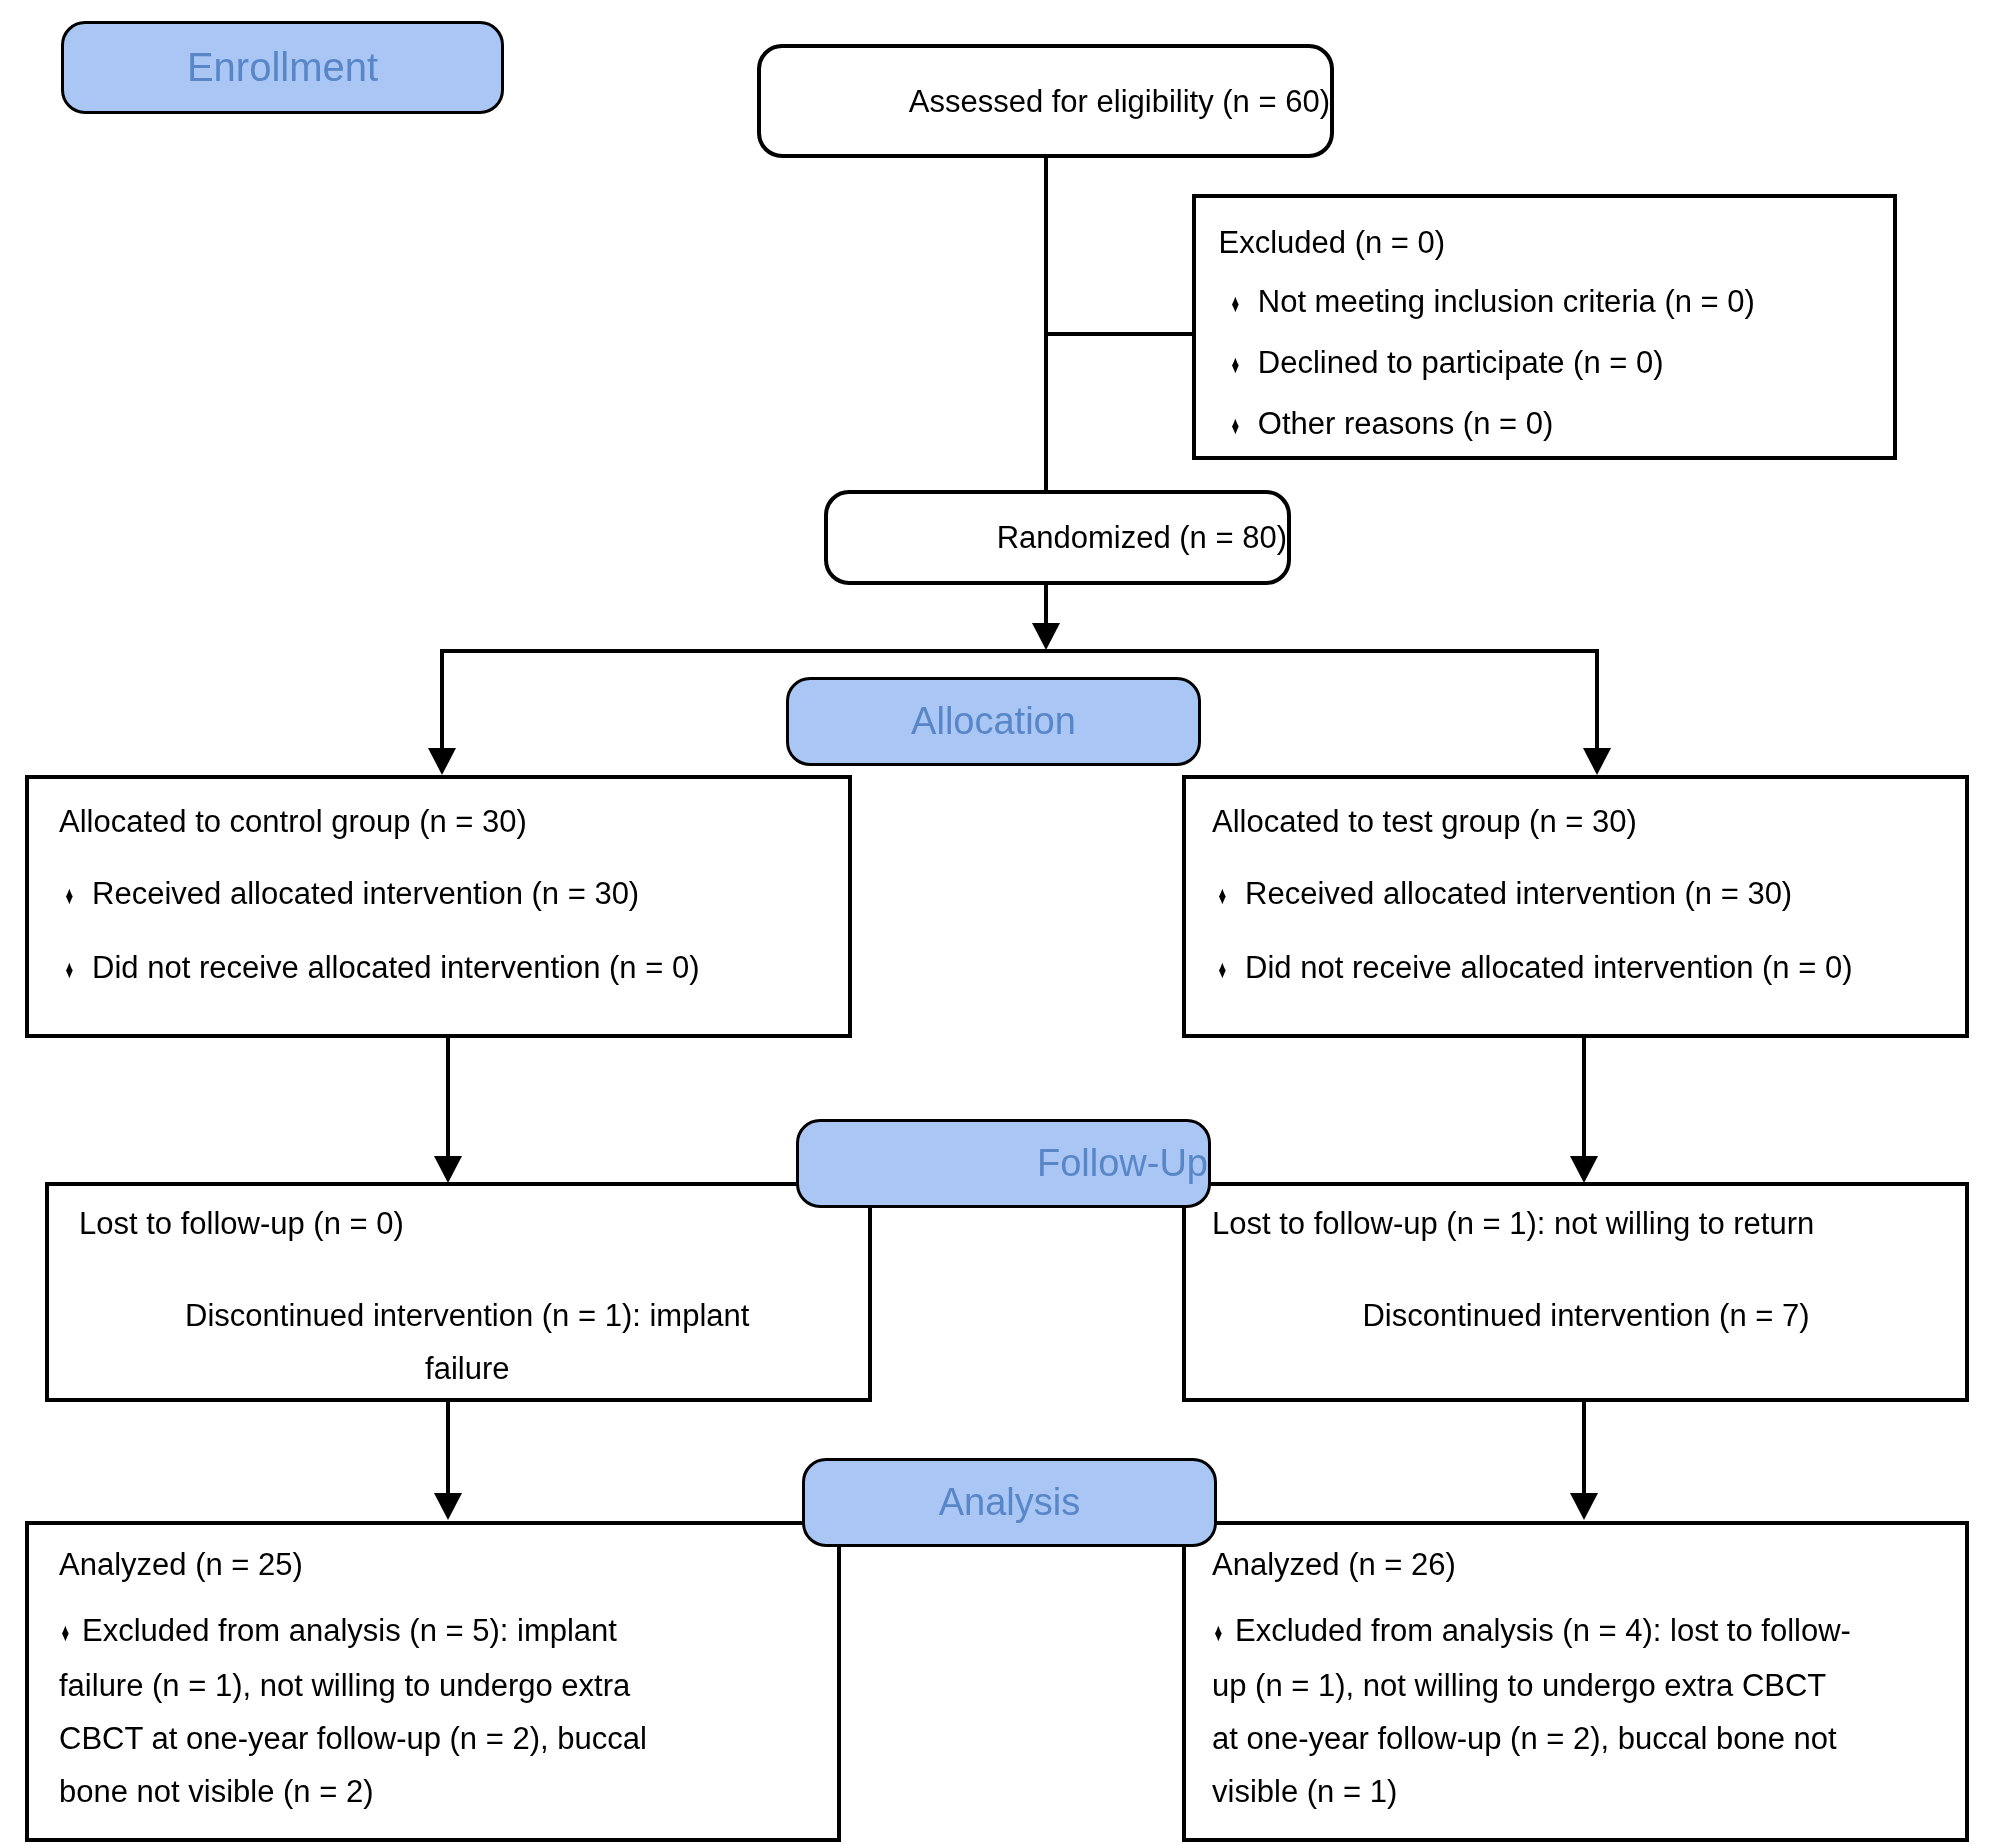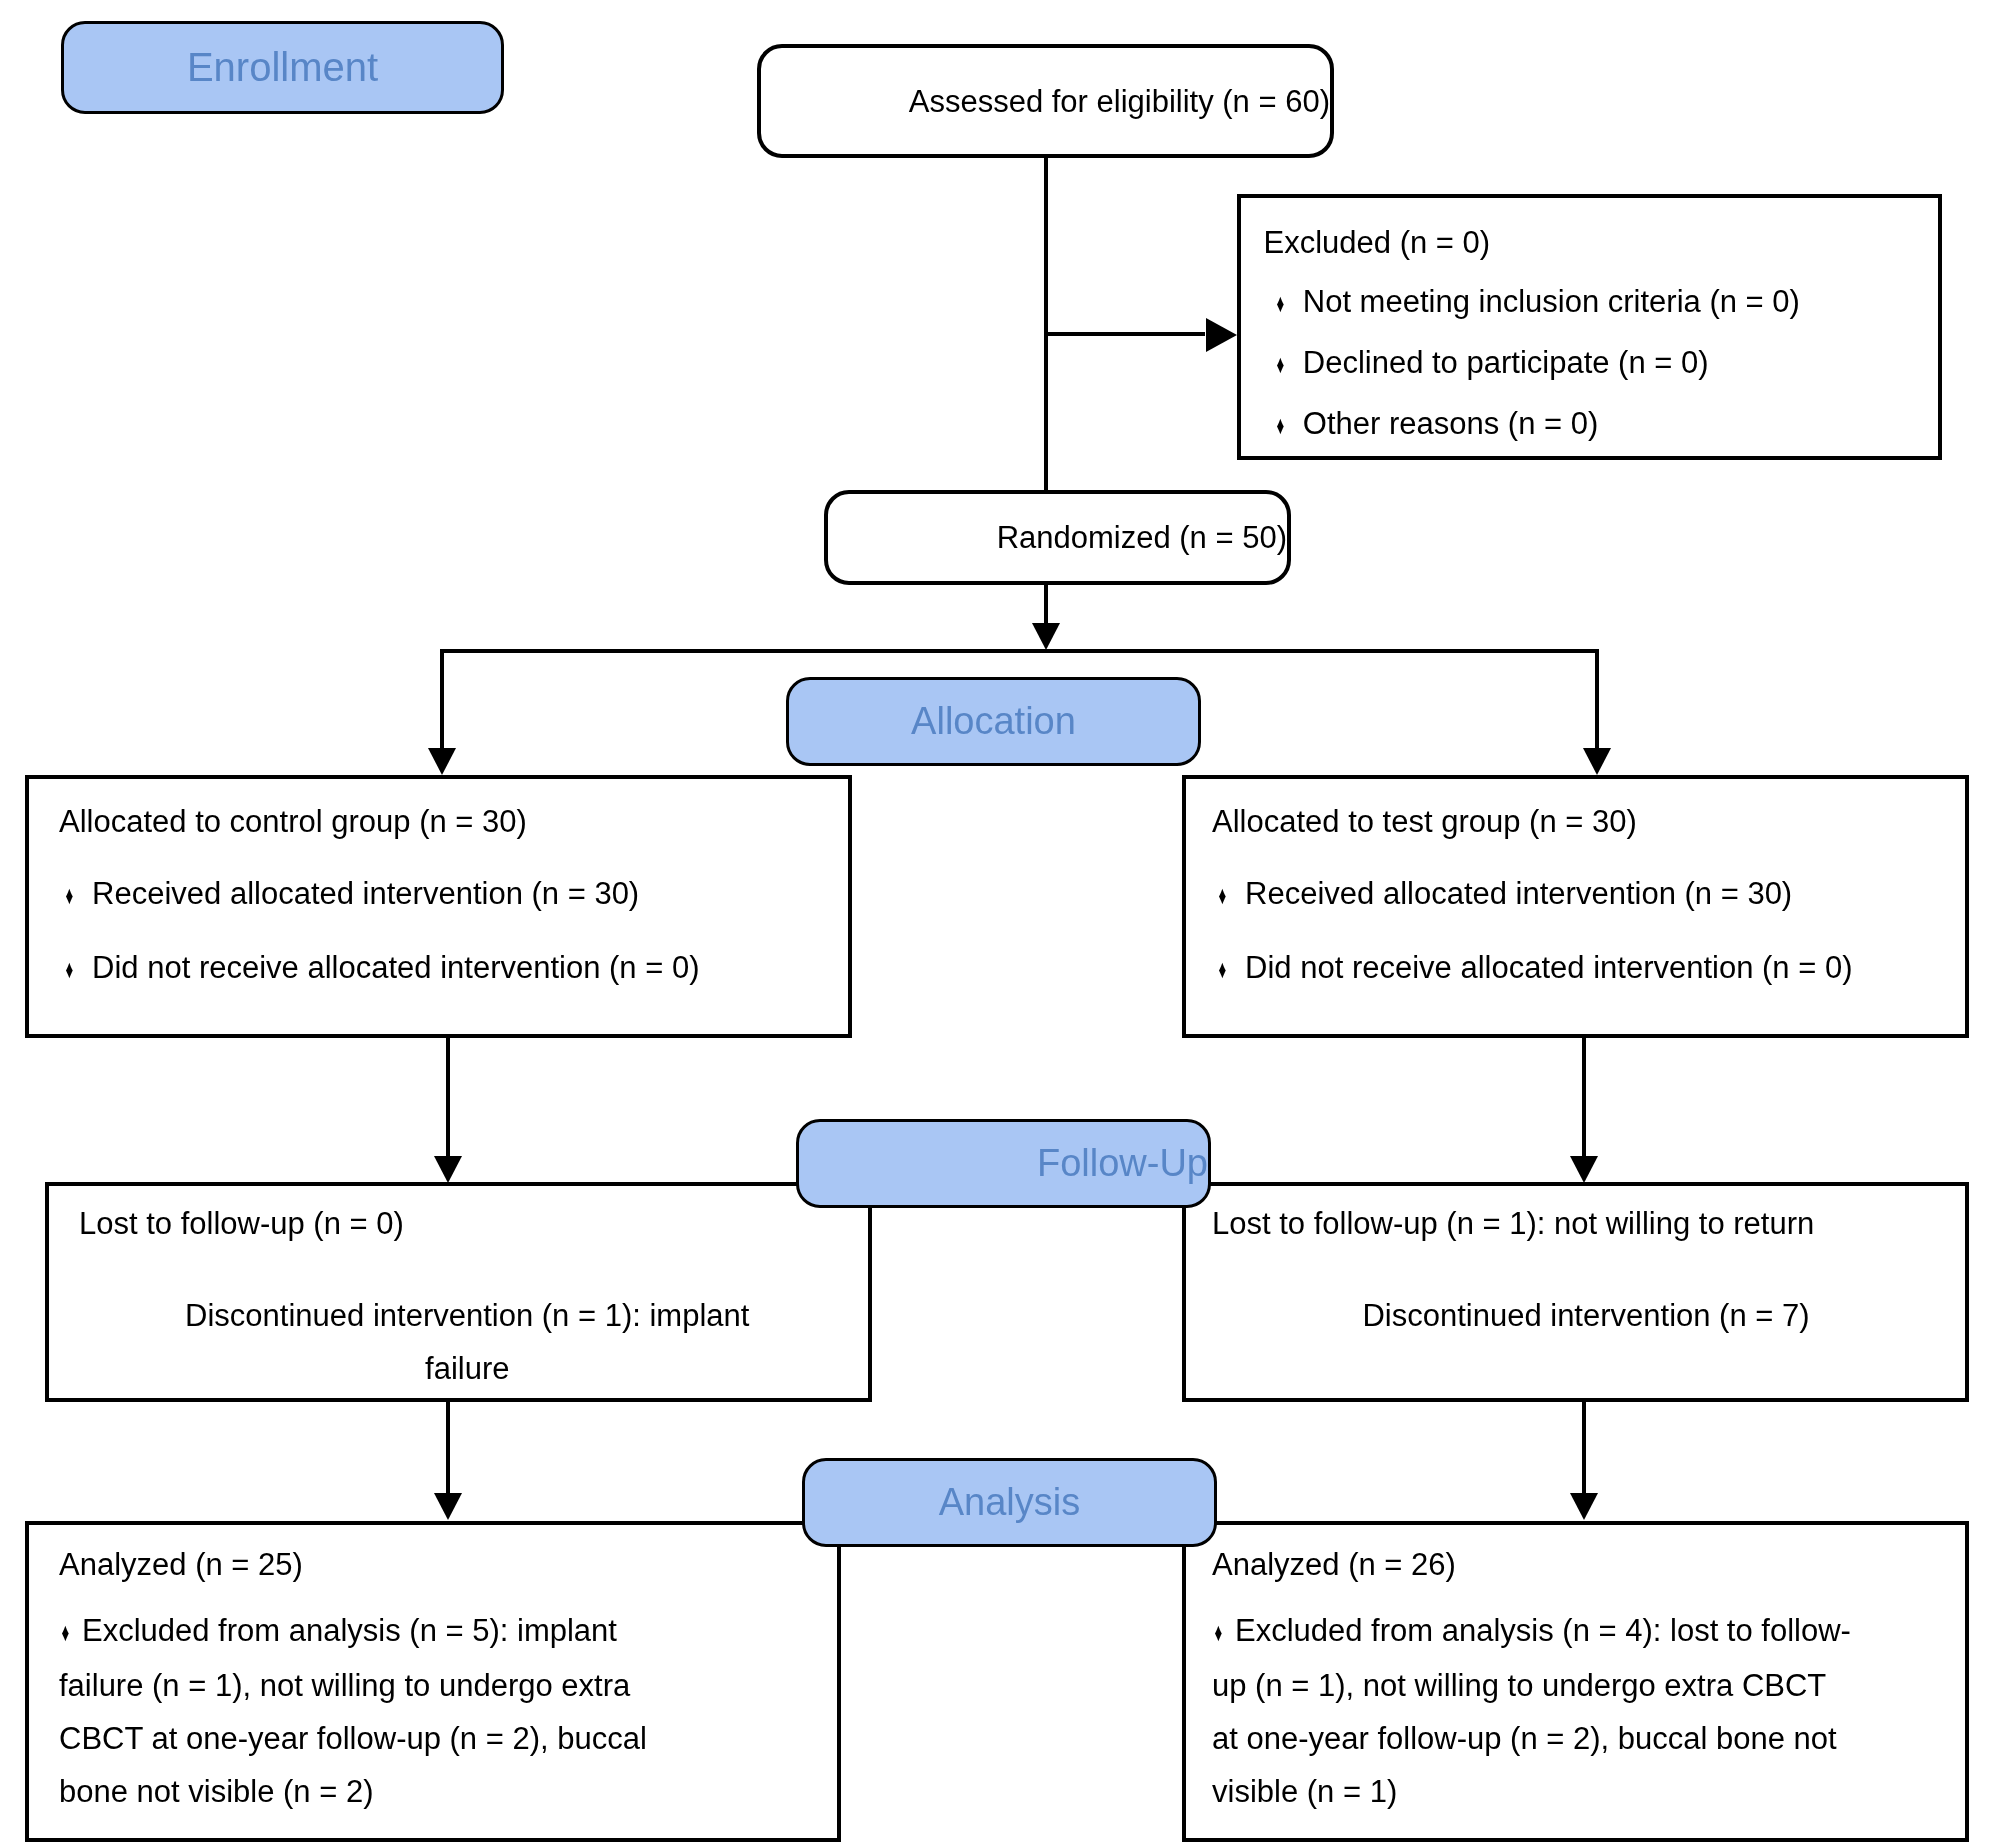--- a/index.html
+++ b/index.html
@@ -25,7 +25,7 @@
   }
   .center{display:flex;align-items:center;justify-content:flex-end;text-align:center;border-radius:25px;}
   #box-assessed  {left:757px;top:44px;  width:577px; height:114px;}
-  #box-excluded  {left:1237px;top:194px; width:705px;height:266px;padding:17.5px 12.5px 0 22.5px;}
+  #box-excluded  {left:1192px;top:194px; width:705px;height:266px;padding:17.5px 12.5px 0 22.5px;}
   #box-randomized{left:824px;top:490px; width:467px; height:95px;}
   #box-alloc-left   {left:25px;  top:775px;width:827px;height:263px;padding:16.3px 12.5px 0 30px;}
   #box-alloc-right  {left:1182px;top:775px;width:787px;height:263px;padding:16.3px 6.3px 0 26px;}

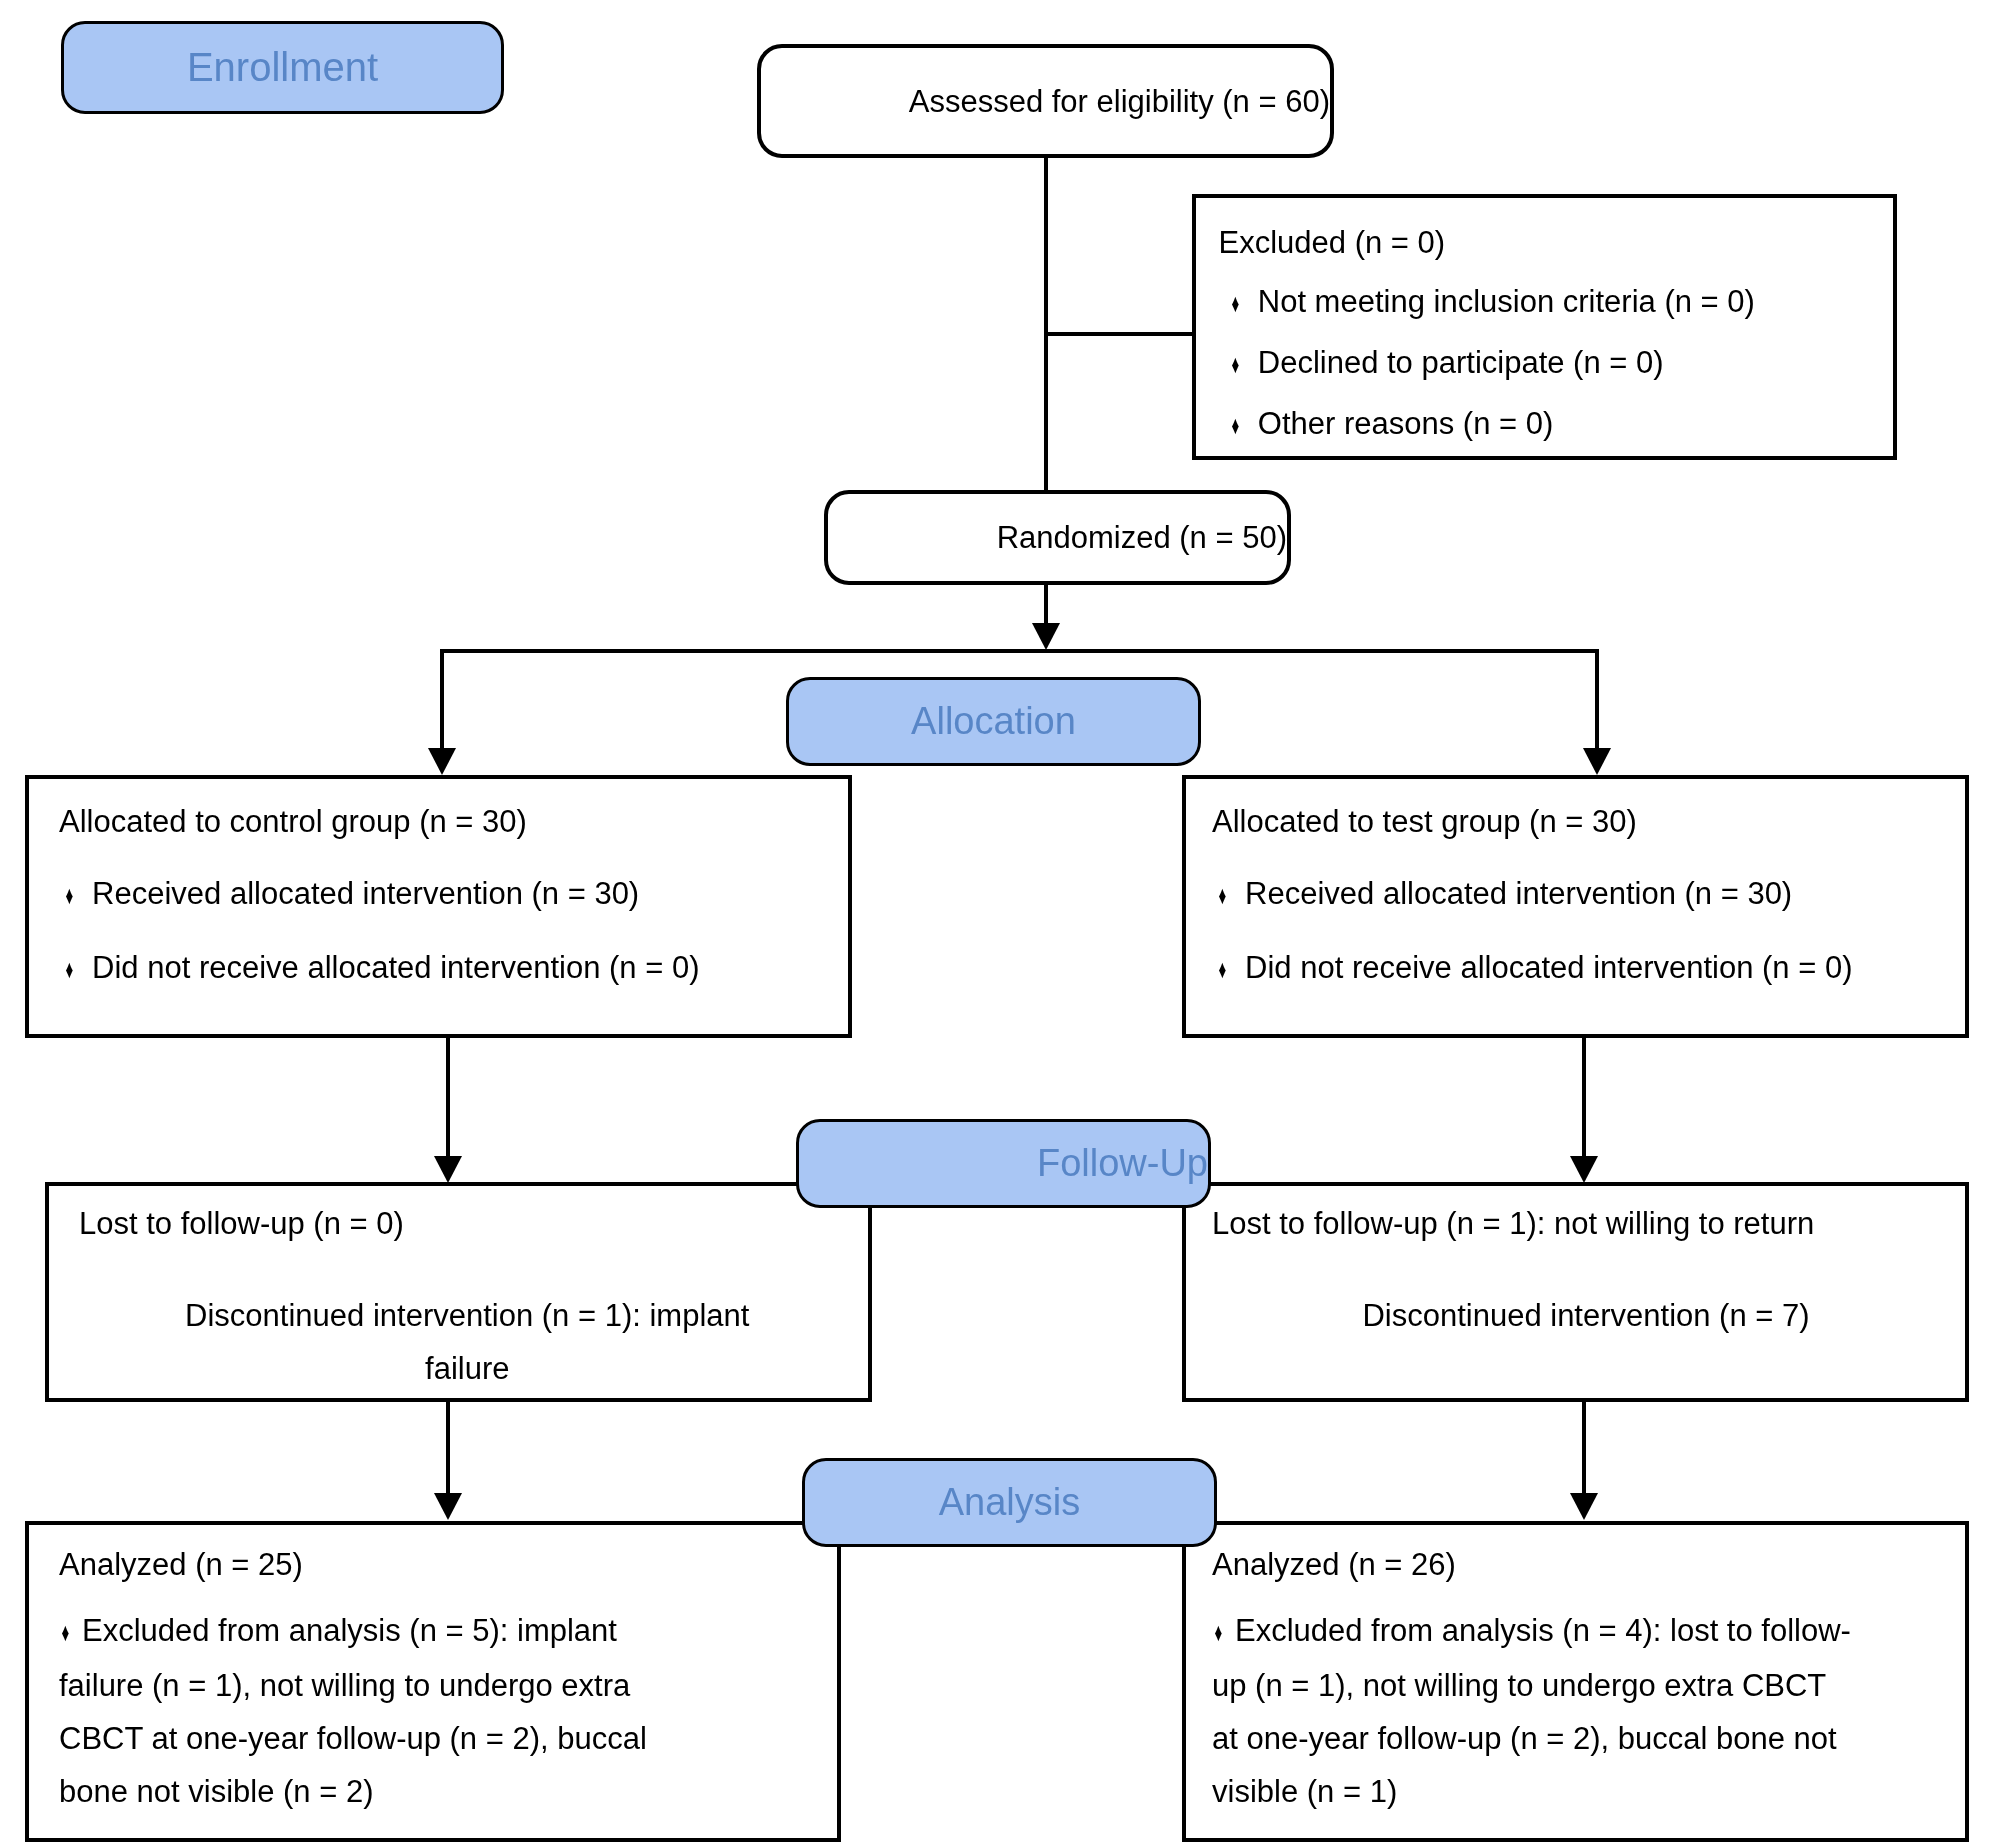--- a/index.html
+++ b/index.html
@@ -127,7 +127,7 @@
   </div>
 
   <div class="box center" id="box-randomized">
-    <span>Randomized (n = 50)</span>
+    <span>Randomized (n = 80)</span>
   </div>
 
   <div class="box" id="box-alloc-left">

